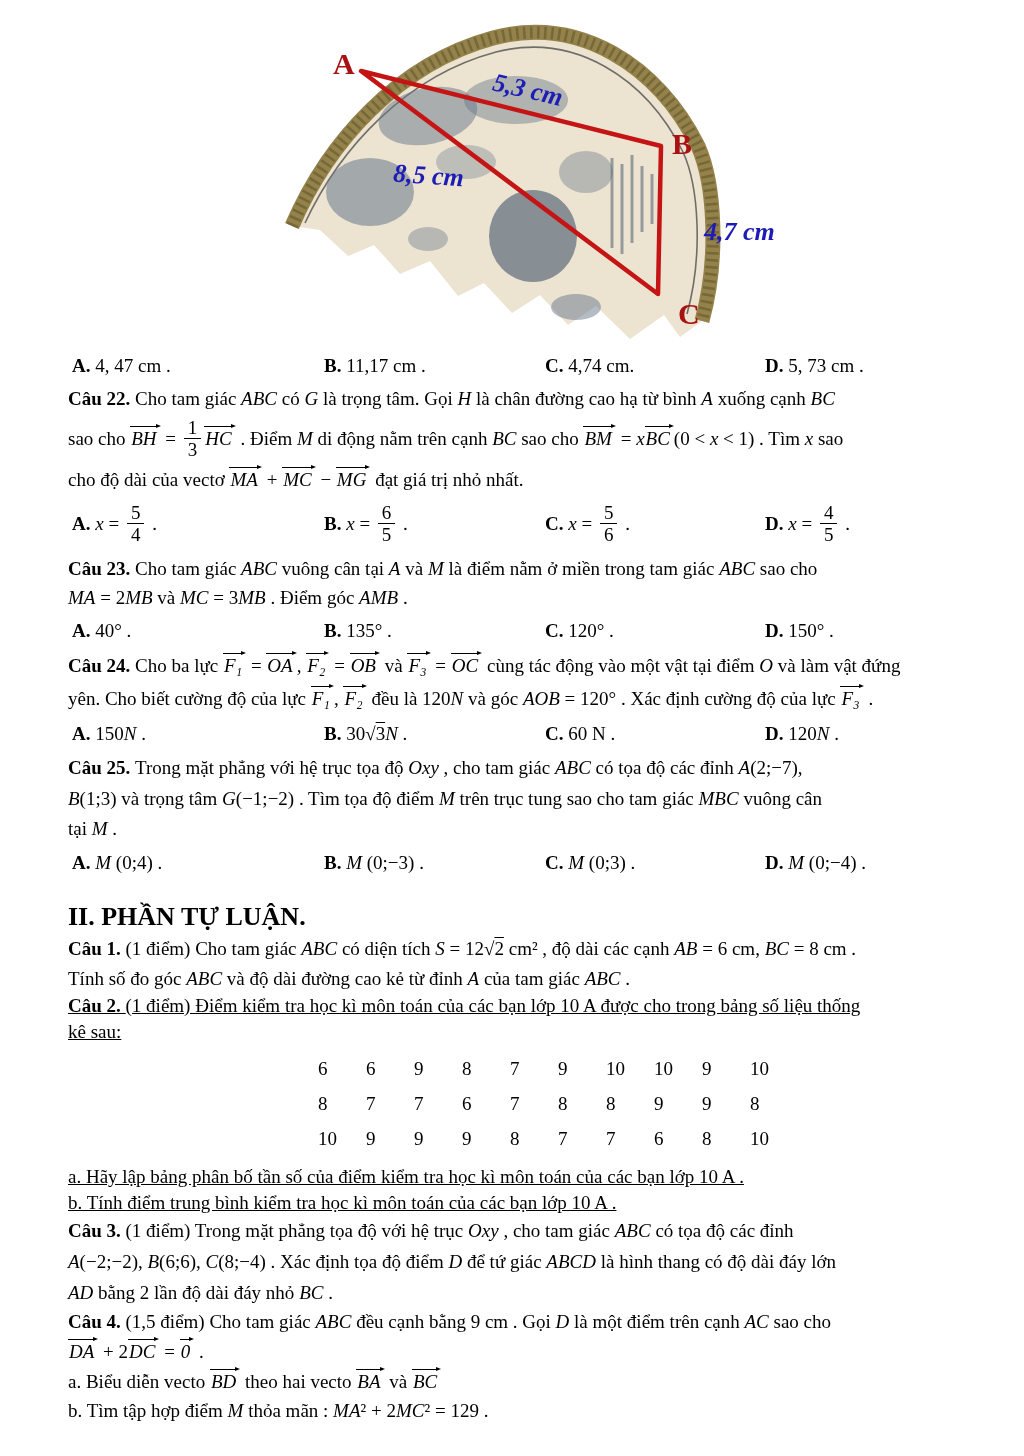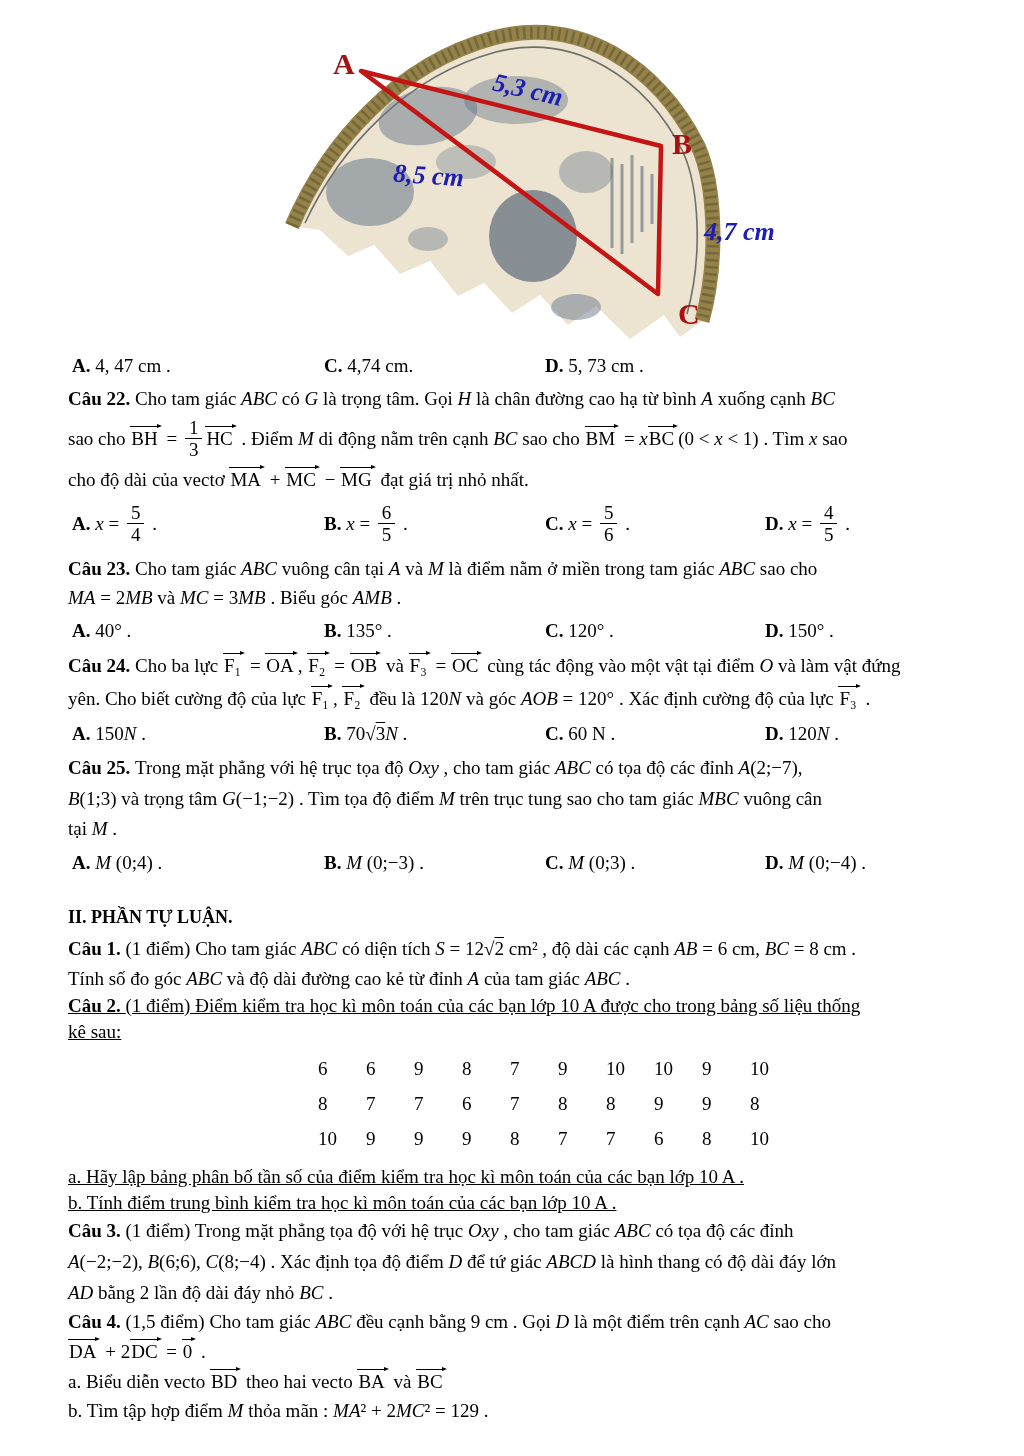--- a/index.html
+++ b/index.html
@@ -78,6 +78,7 @@
 
     <div class="opts">
       <p class="opt"><span class="b">A. </span><span>4, 47 cm .</span></p>
+      <p class="opt"><span class="b">B. </span><span>11,17 cm .</span></p>
       <p class="opt"><span class="b">C. </span><span>4,74 cm.</span></p>
       <p class="opt"><span class="b">D. </span><span>5, 73 cm .</span></p>
     </div>

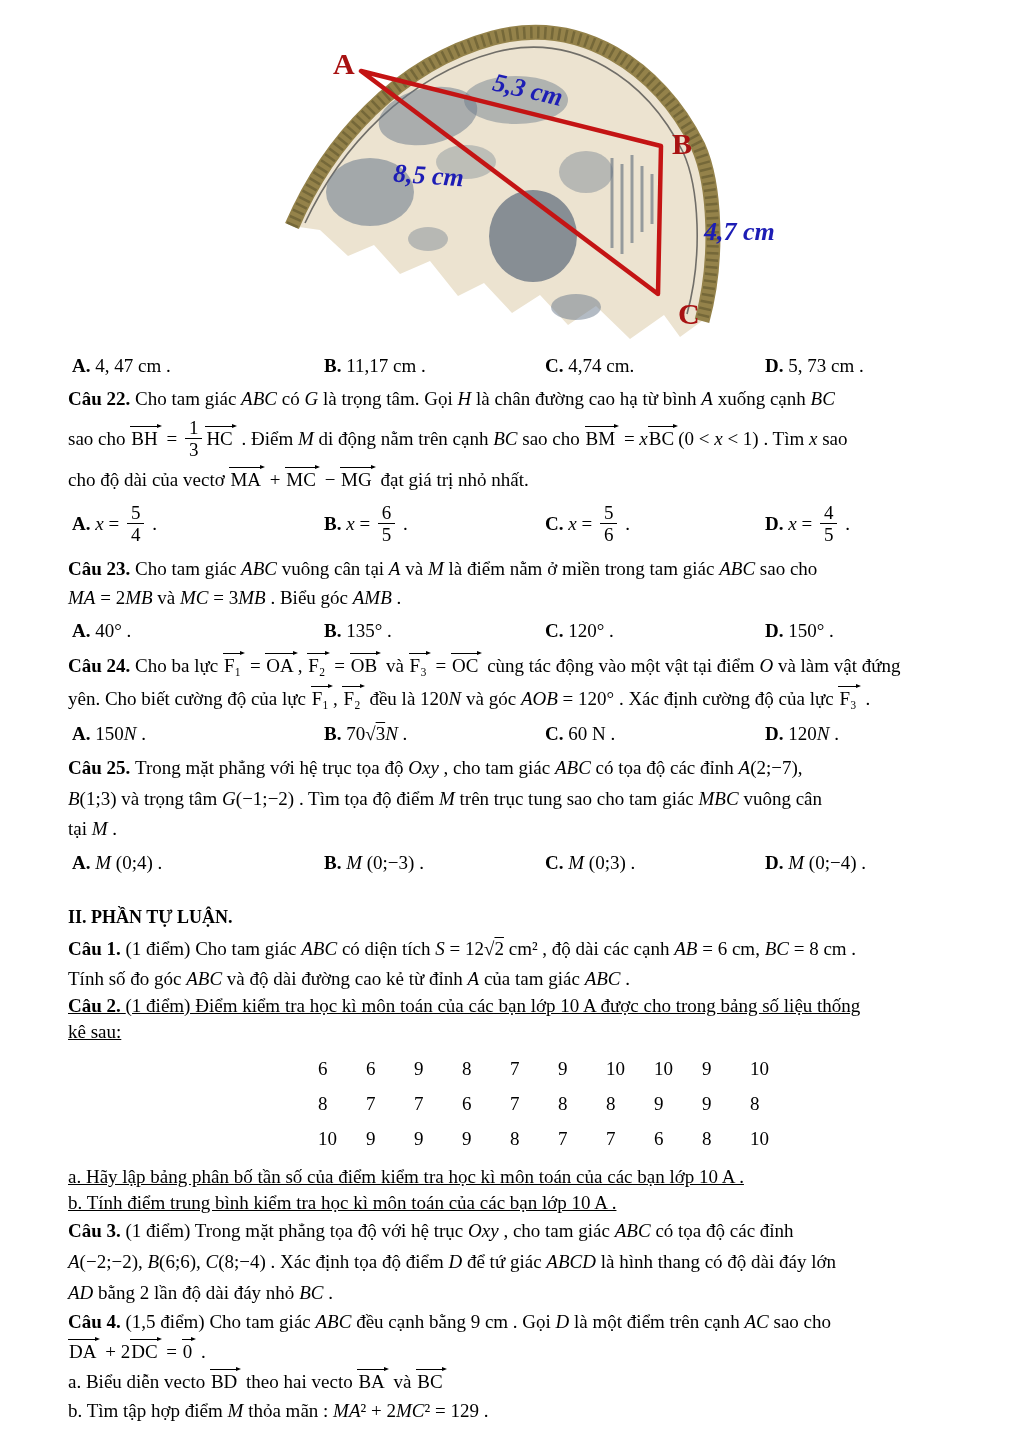--- a/index.html
+++ b/index.html
@@ -23,7 +23,7 @@
   .b{font-weight:bold;}
   .m{font-style:italic;}
   .ol{text-decoration:overline;}
-  .vec{position:relative;display:inline-block;padding:3px 4px 0 1px;line-height:1.12;}
+  .vec{position:relative;font-style:italic;display:inline-block;padding:3px 4px 0 1px;line-height:1.12;}
   .vec::before{content:"";position:absolute;left:0;right:5px;top:1px;border-top:1.5px solid #000;}
   .vec::after{content:"";position:absolute;right:0;top:-1.5px;width:0;height:0;
     border-left:5px solid #000;border-top:2.8px solid transparent;border-bottom:2.8px solid transparent;}

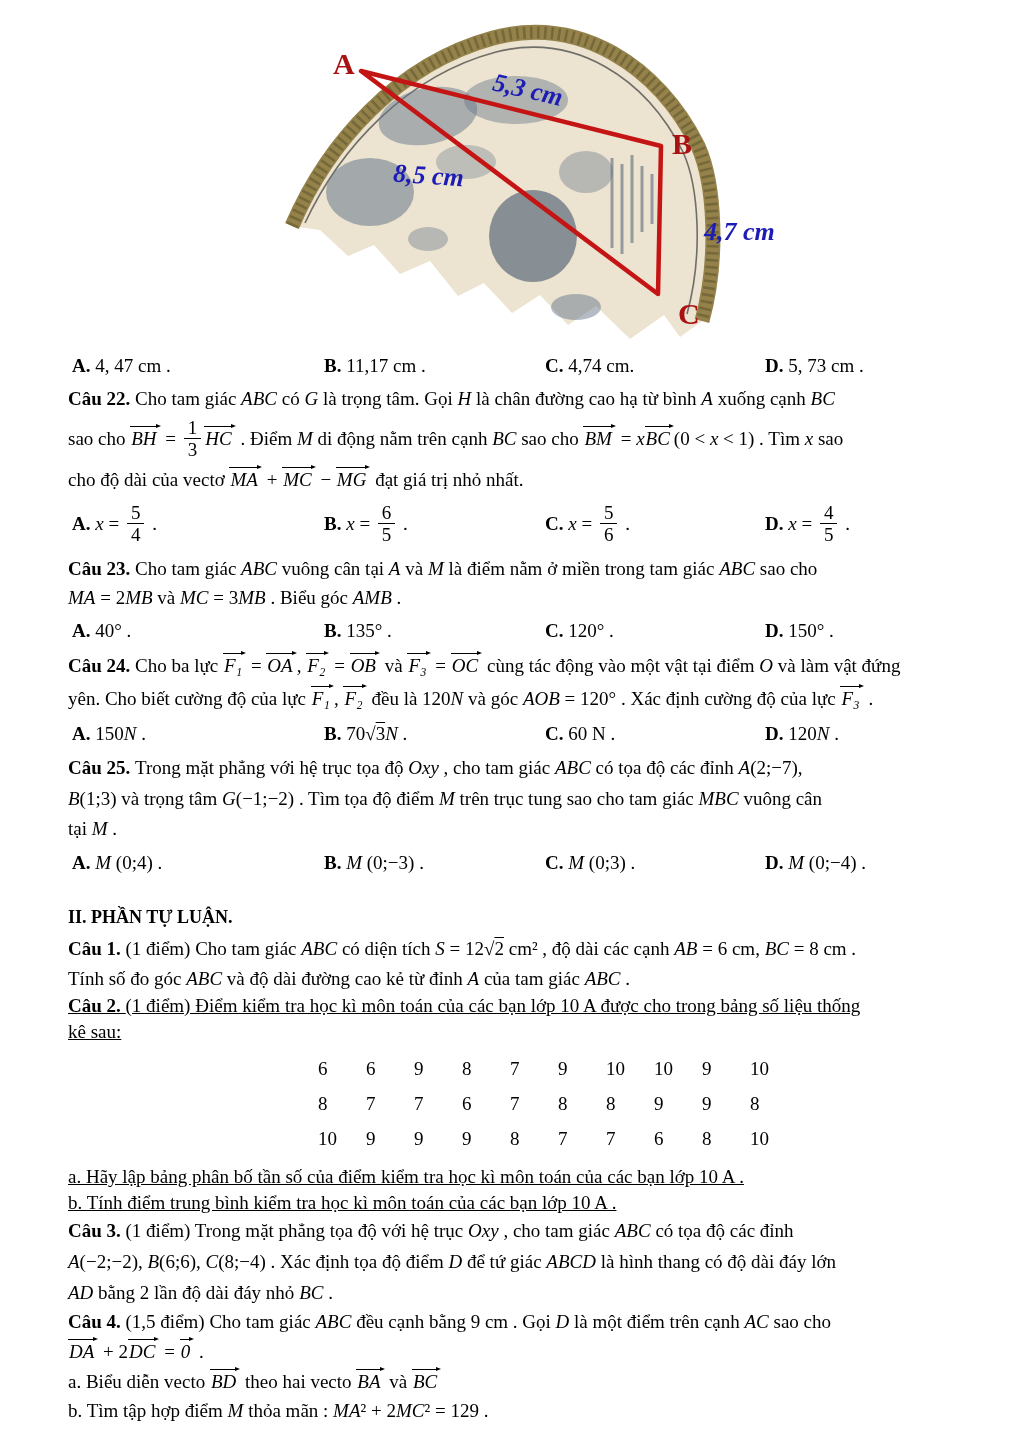--- a/index.html
+++ b/index.html
@@ -94,7 +94,7 @@
     </div>
 
     <p class="line"><span class="b">Câu 23. </span><span>Cho tam giác </span><span class="m">ABC</span><span> vuông cân tại </span><span class="m">A</span><span> và </span><span class="m">M</span><span> là điểm nằm ở miền trong tam giác </span><span class="m">ABC</span><span> sao cho</span></p>
-    <p class="line"><span class="m">MA</span><span> = 2</span><span class="m">MB</span><span> và </span><span class="m">MC</span><span> = 3</span><span class="m">MB</span><span> . Biểu góc </span><span class="m">AMB</span><span> .</span></p>
+    <p class="line"><span class="m">MA</span><span> = 2</span><span class="m">MB</span><span> và </span><span class="m">MC</span><span> = 3</span><span class="m">MB</span><span> . Điểm góc </span><span class="m">AMB</span><span> .</span></p>
     <div class="opts">
       <p class="opt"><span class="b">A. </span><span>40° .</span></p>
       <p class="opt"><span class="b">B. </span><span>135° .</span></p>

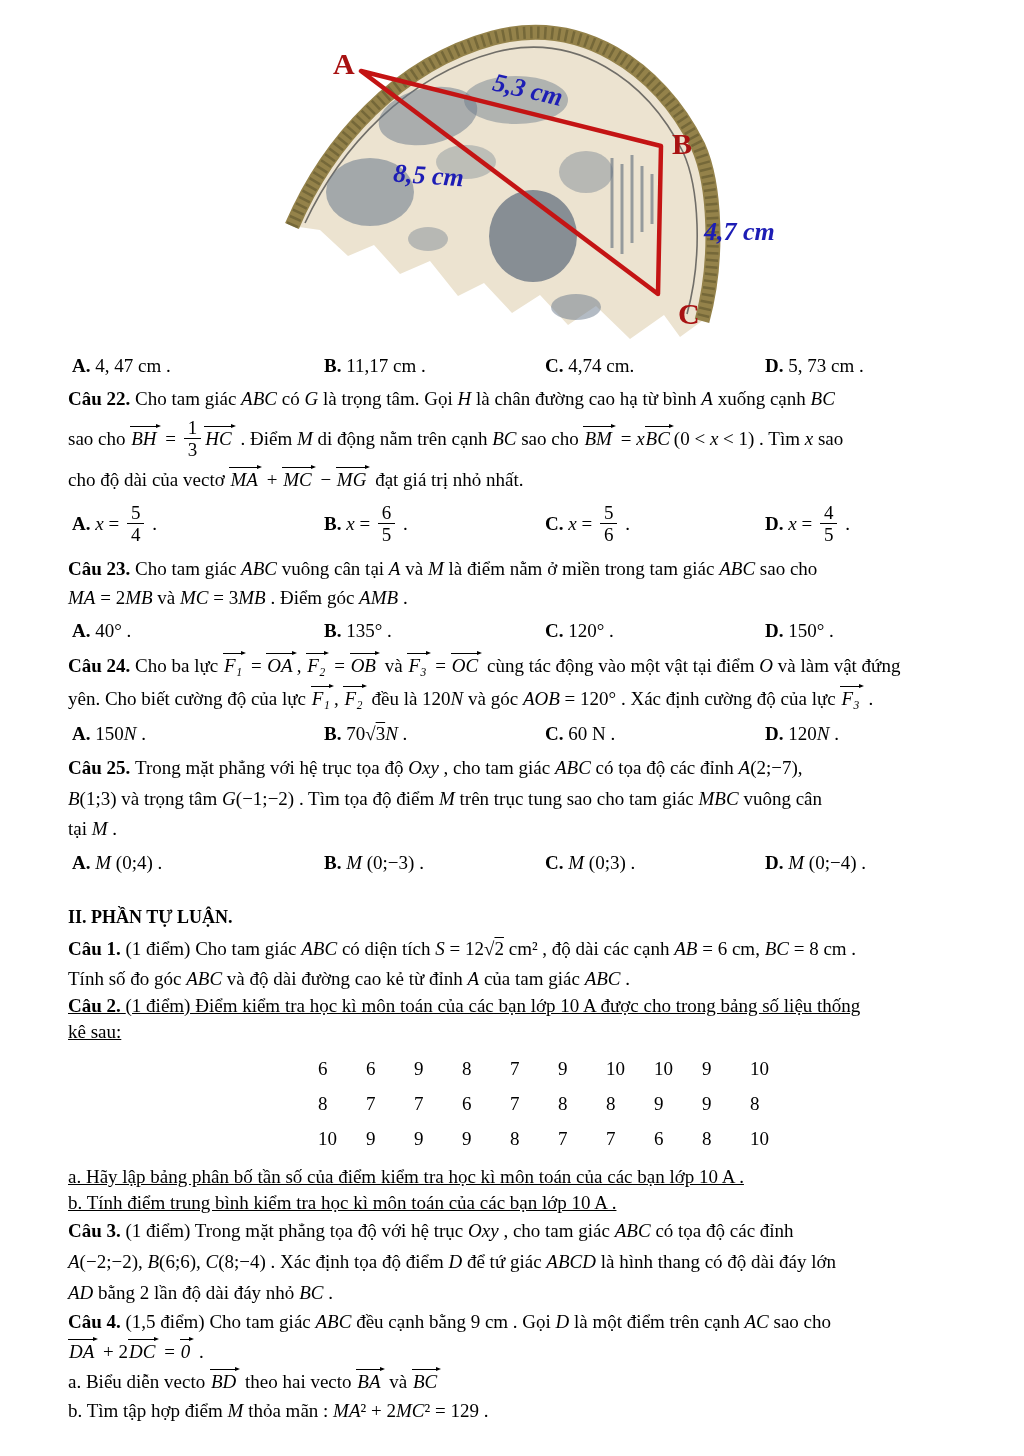--- a/index.html
+++ b/index.html
@@ -106,7 +106,7 @@
     <p class="line lh33"><span>yên. Cho biết cường độ của lực </span><span class="vec">F₁</span><span>, </span><span class="vec">F₂</span><span> đều là 120</span><span class="m">N</span><span> và góc </span><span class="m">AOB</span><span> = 120° . Xác định cường độ của lực </span><span class="vec">F₃</span><span> .</span></p>
     <div class="opts">
       <p class="opt"><span class="b">A. </span><span>150</span><span class="m">N</span><span> .</span></p>
-      <p class="opt"><span class="b">B. </span><span>70</span><span>√</span><span class="ol">3</span><span class="m">N</span><span> .</span></p>
+      <p class="opt"><span class="b">B. </span><span>30</span><span>√</span><span class="ol">3</span><span class="m">N</span><span> .</span></p>
       <p class="opt"><span class="b">C. </span><span>60 N .</span></p>
       <p class="opt"><span class="b">D. </span><span>120</span><span class="m">N</span><span> .</span></p>
     </div>

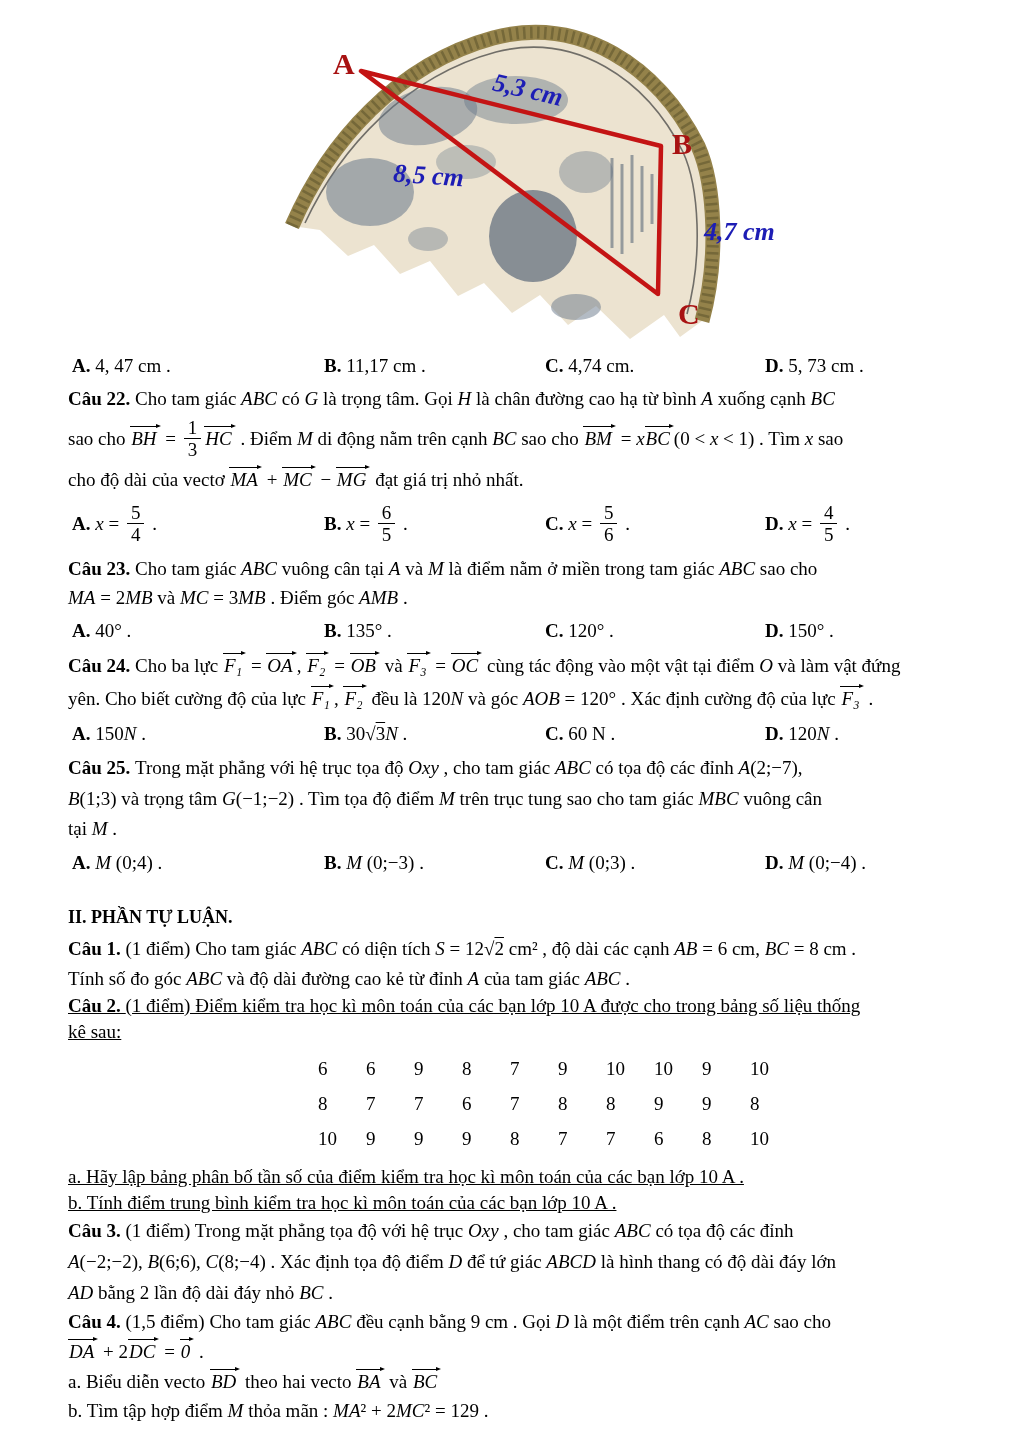--- a/index.html
+++ b/index.html
@@ -121,7 +121,7 @@
       <p class="opt"><span class="b">D. </span><span class="m">M</span><span> (0;−4) .</span></p>
     </div>
 
-    <h2 class="sec" style="font-size:18px;">II. PHẦN TỰ LUẬN.</h2>
+    <h2 class="sec" style="font-size:26px;">II. PHẦN TỰ LUẬN.</h2>
 
     <p class="line lh31"><span class="b">Câu 1. </span><span>(1 điểm) Cho tam giác </span><span class="m">ABC</span><span> có diện tích </span><span class="m">S</span><span> = 12</span><span>√</span><span class="ol">2</span><span> cm² , độ dài các cạnh </span><span class="m">AB</span><span> = 6 cm, </span><span class="m">BC</span><span> = 8 cm .</span></p>
     <p class="line"><span>Tính số đo góc </span><span class="m">ABC</span><span> và độ dài đường cao kẻ từ đỉnh </span><span class="m">A</span><span> của tam giác </span><span class="m">ABC</span><span> .</span></p>

